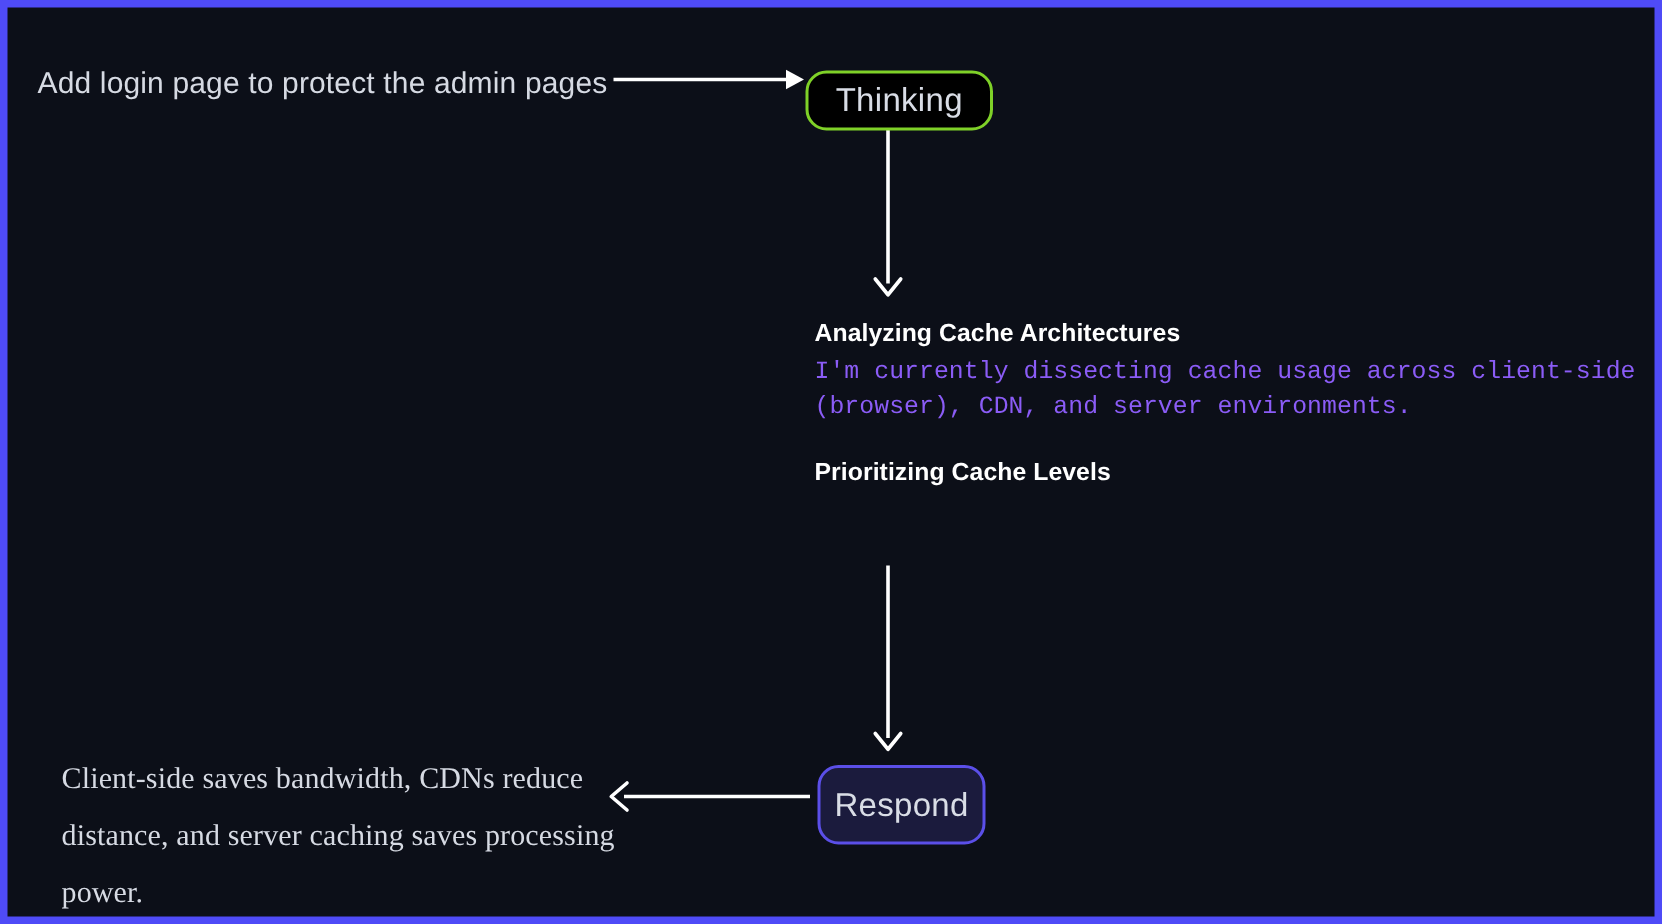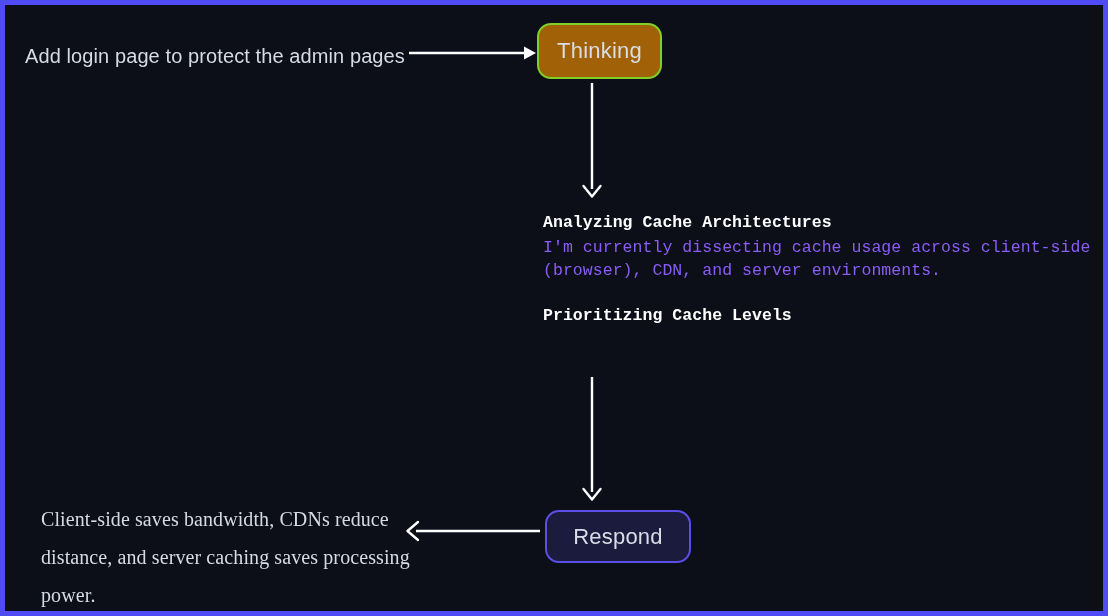--- a/index.html
+++ b/index.html
@@ -63,10 +63,10 @@
   }
   #node-thinking {
     left: 532px;
-    top: 18px;
+    top: 42px;
     width: 125px;
-    height: 56px;
-    background: #a16207;
+    height: 40px;
+    background: #000000;
     border: 2.5px solid #7fd128;
   }
   #node-respond {

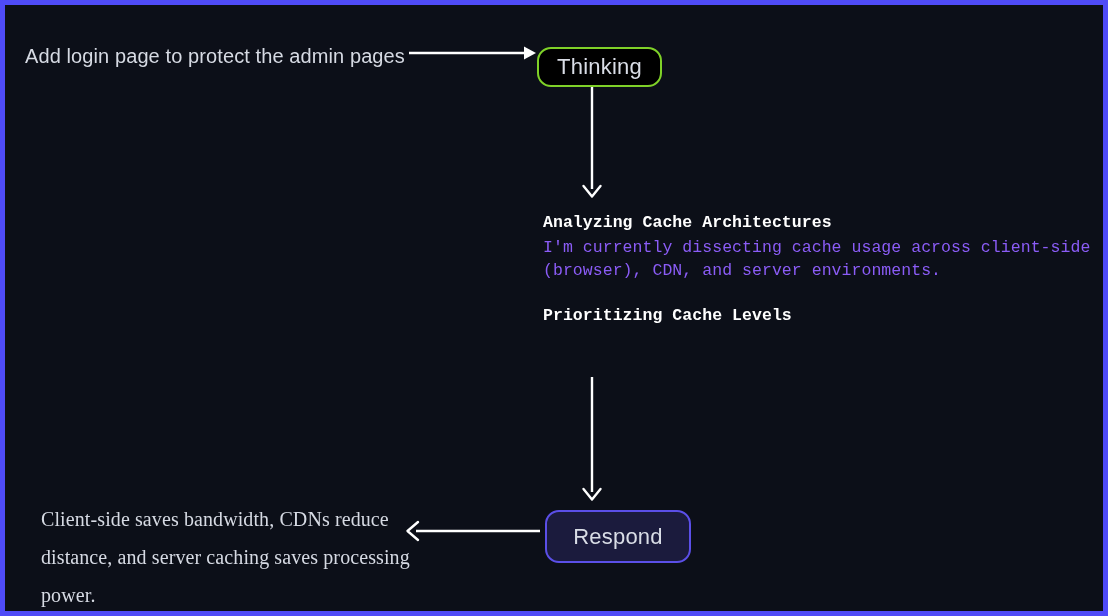--- a/index.html
+++ b/index.html
@@ -94,7 +94,7 @@
     line-height: 23px;
     letter-spacing: 0.05px;
     margin-bottom: 2px;
-    font-family: Liberation Mono, monospace;
+    font-family: Liberation Sans, sans-serif;
   }
   .thought-body {
     color: #8b5cf6;

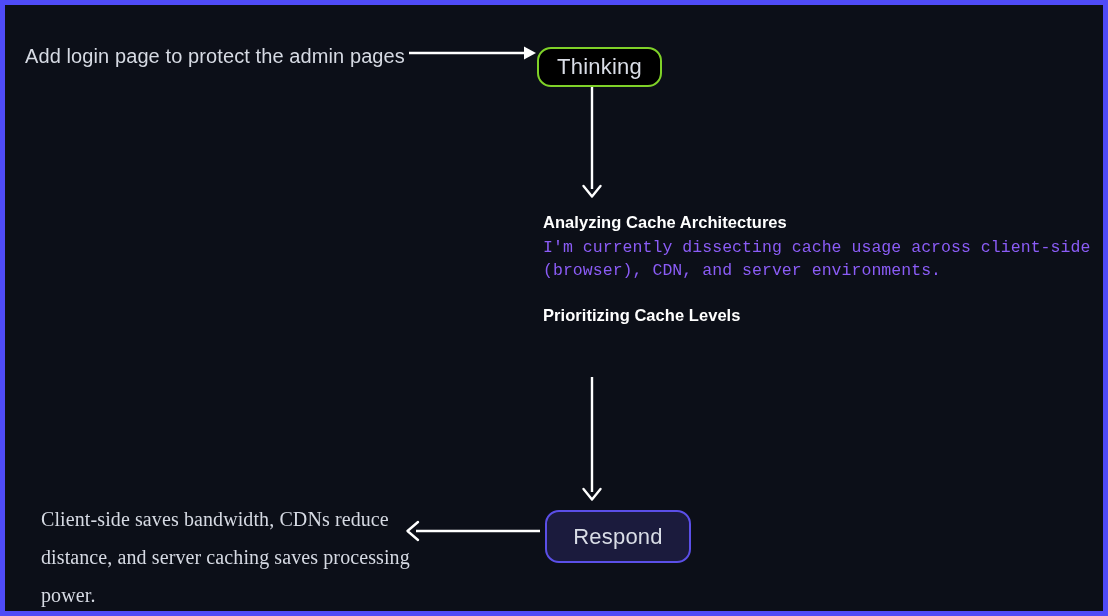--- a/index.html
+++ b/index.html
@@ -72,7 +72,7 @@
   #node-respond {
     left: 540px;
     top: 505px;
-    width: 146px;
+    width: 112px;
     height: 53px;
     background: #1b1b3d;
     border: 2.5px solid #5b4fe8;

